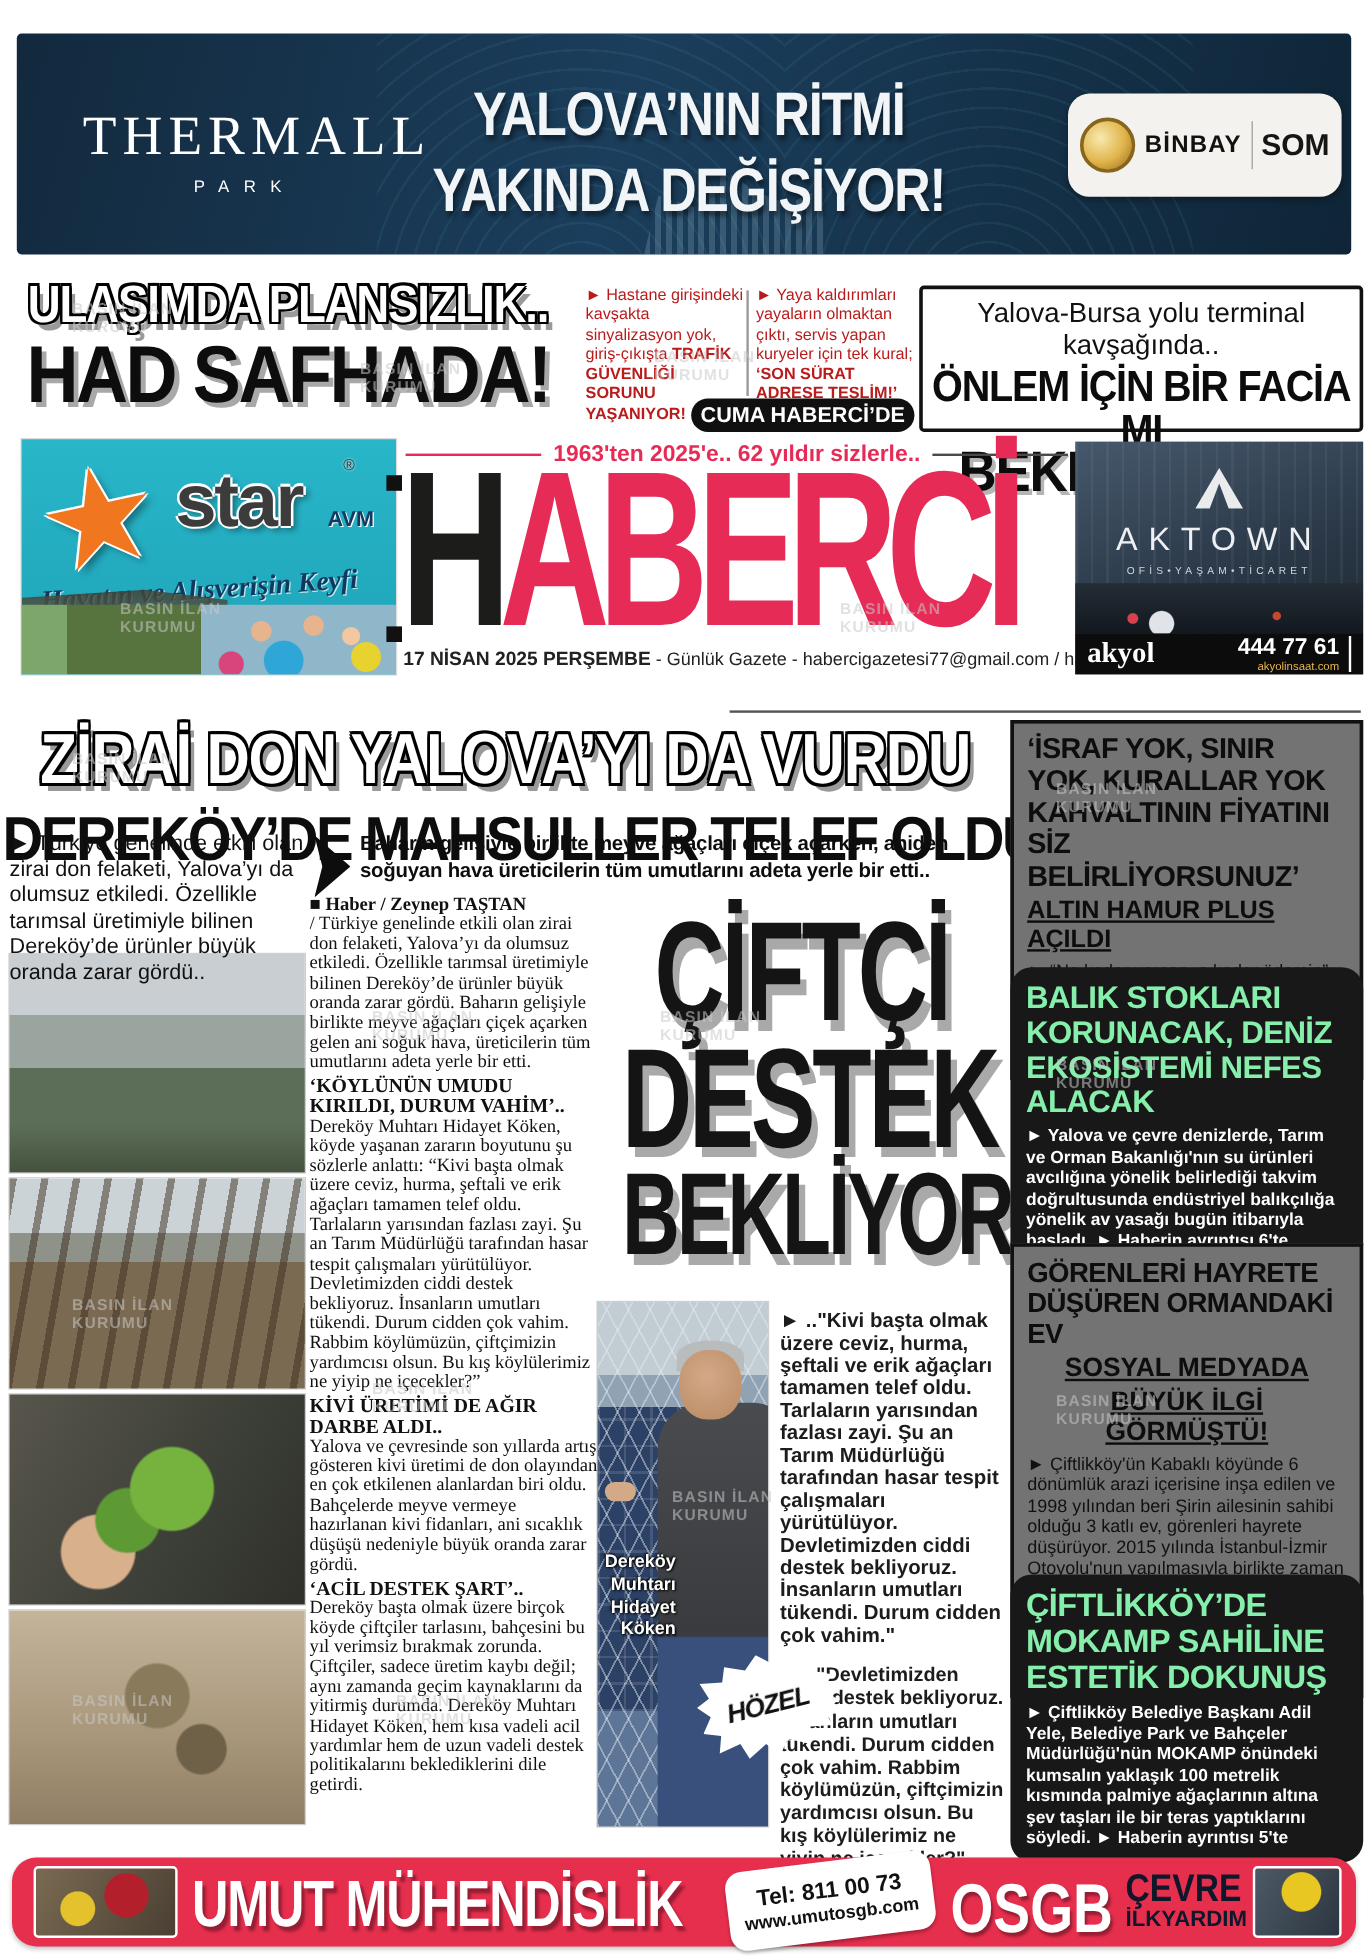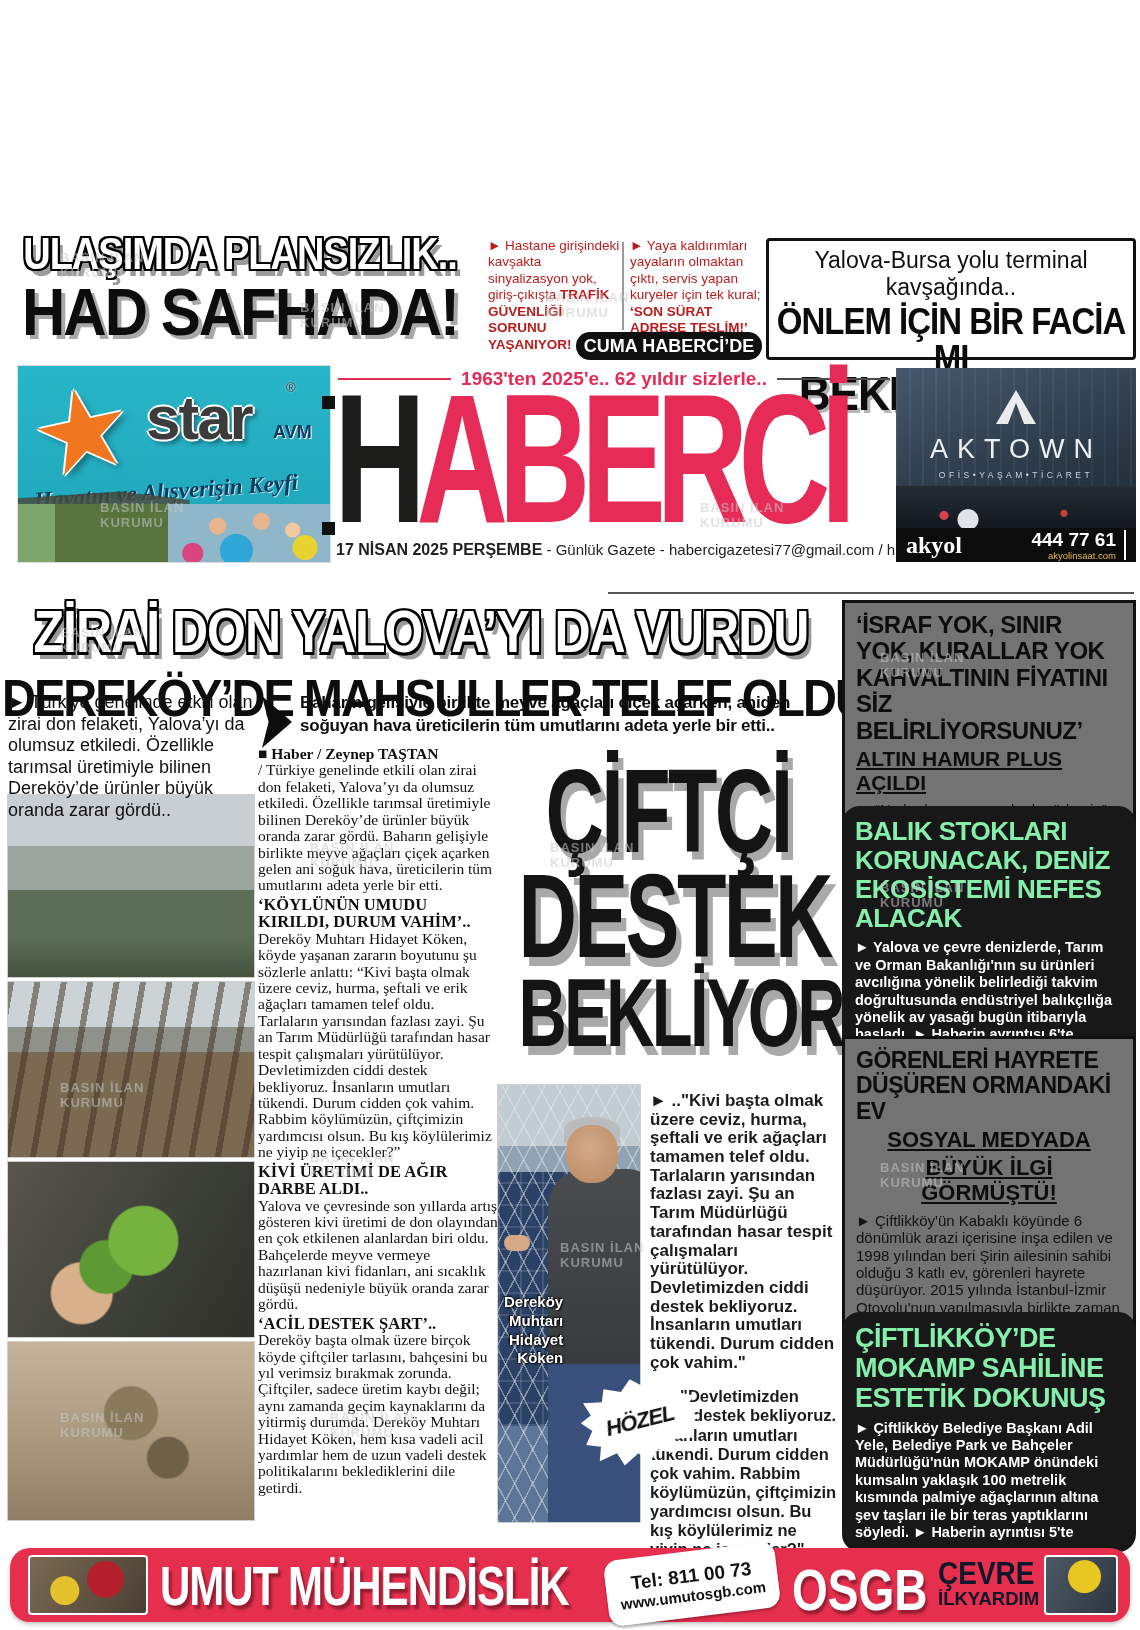--- a/index.html
+++ b/index.html
@@ -227,6 +227,25 @@
 
 <div class="page">
 
+  <div class="topbanner">
+    <div class="wave" style="left:300px;top:0;"></div>
+    <div class="wave" style="left:640px;top:0;"></div>
+    <div class="tb-building"></div>
+    <div class="thermall">
+      <div class="brand">THERMALL</div>
+      <div class="sub">PARK</div>
+    </div>
+    <div class="tb-head">
+      <div>YALOVA’NIN RİTMİ</div>
+      <div>YAKINDA DEĞİŞİYOR!</div>
+    </div>
+    <div class="tb-card">
+      <div class="coin"></div>
+      <div class="b1">BİNBAY</div>
+      <div class="tb-divider"></div>
+      <div class="b2">SOM</div>
+    </div>
+  </div>
 
   <div class="strip-left">
     <div class="l1 outline-white">ULAŞIMDA PLANSIZLIK..</div>

